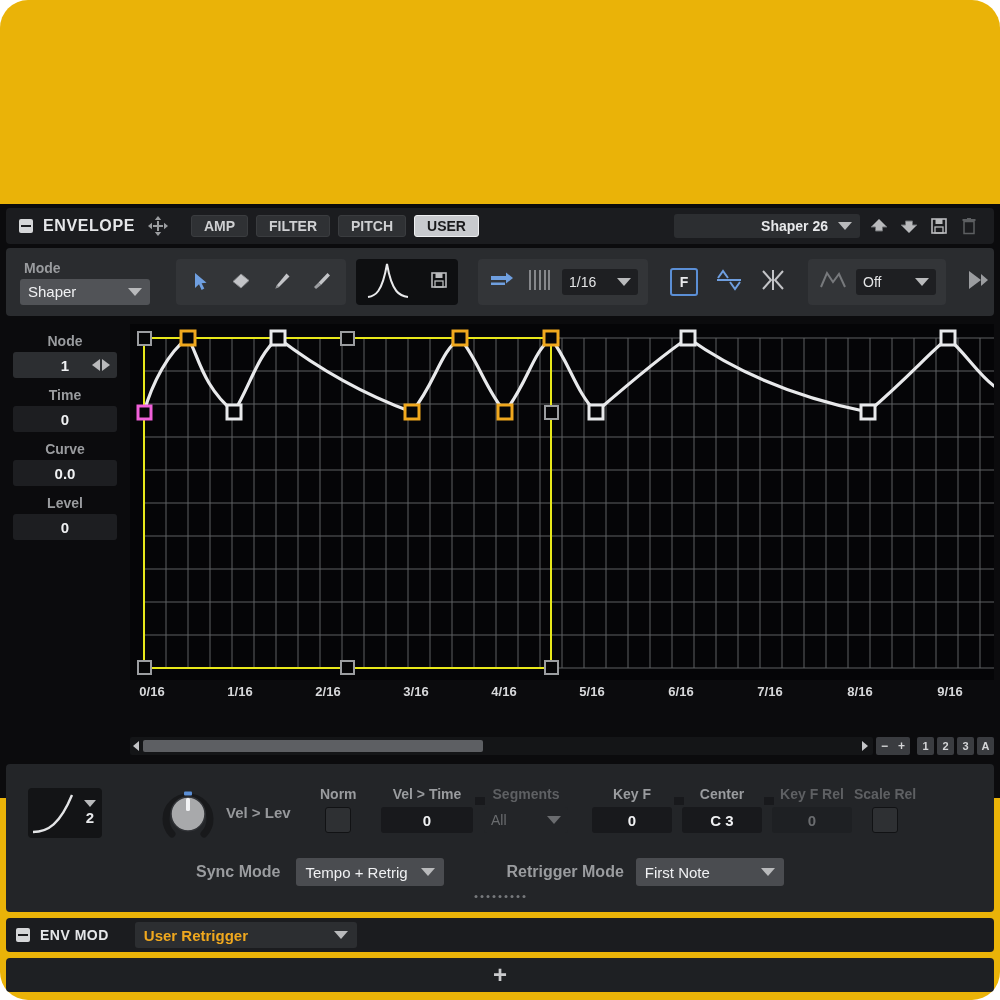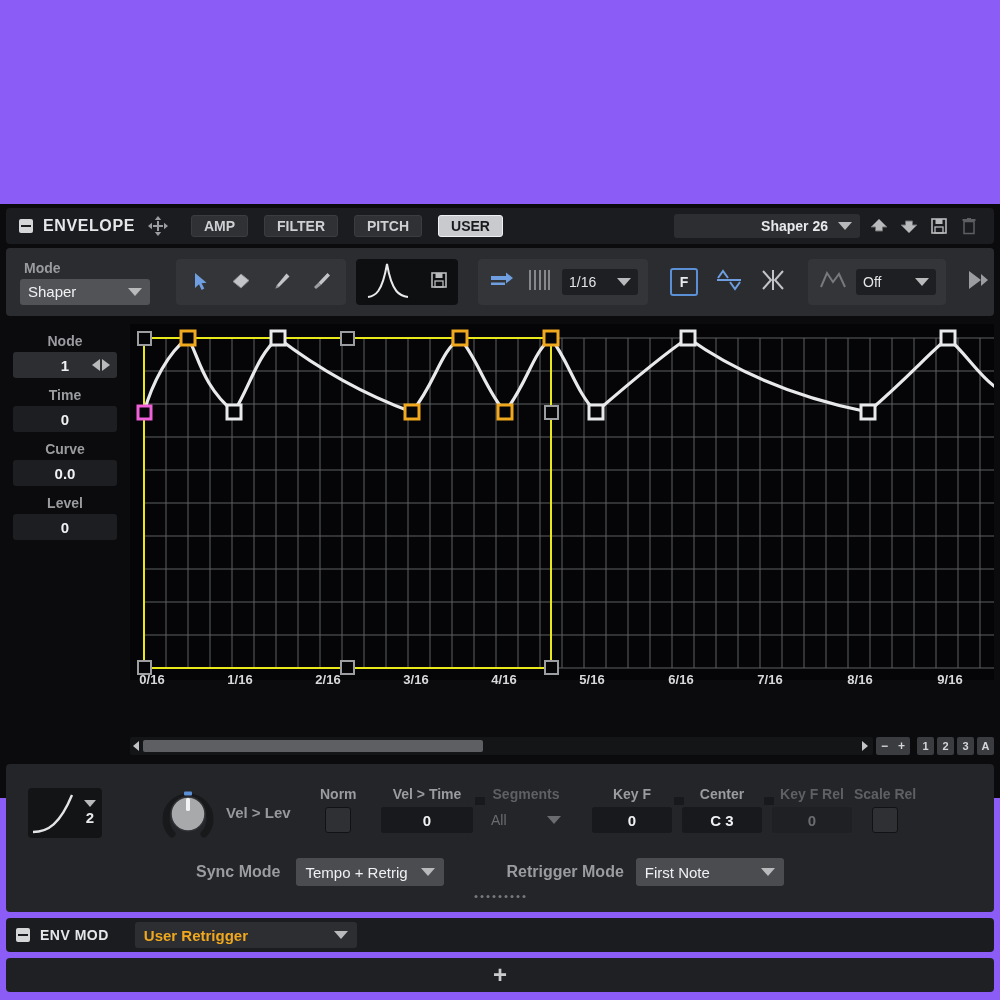--- a/index.html
+++ b/index.html
@@ -13,7 +13,8 @@
     position: absolute;
     left: 0; top: 0;
     width: 1000px; height: 1000px;
-    background: #8b5cf6;
+    background: #eab308;
+    border-radius: 28px;
   }
   .plugin {
     position: absolute;

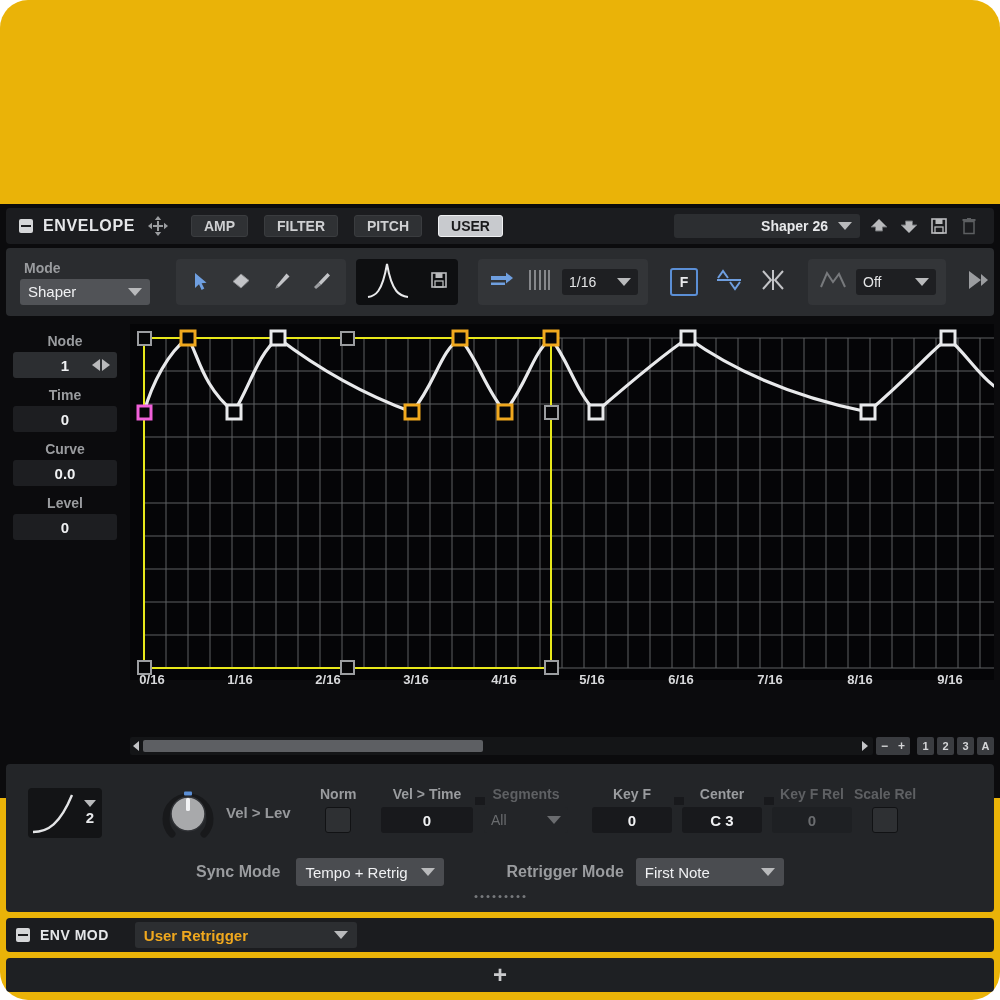--- a/index.html
+++ b/index.html
@@ -60,7 +60,7 @@
     position: relative;
   }
   .tabs {
-    display: flex; gap: 16px;
+    display: flex; gap: 8px;
     margin-left: 22px;
     flex: 0 0 auto;
   }

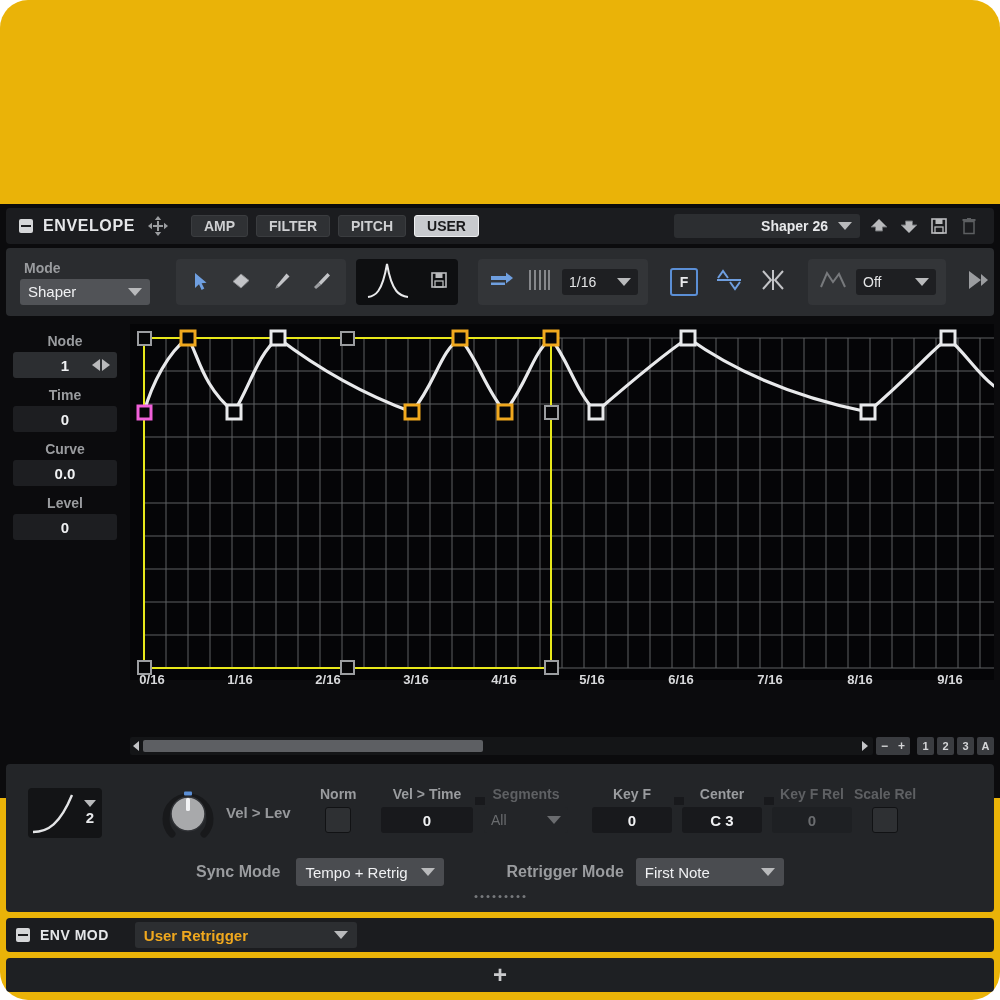--- a/index.html
+++ b/index.html
@@ -237,7 +237,7 @@
     background: #050507;
   }
   .xaxis {
-    position: absolute; left: 0; top: 344px;
+    position: absolute; left: 0; top: 356px;
     width: 864px; height: 30px;
   }
   .xtick {

